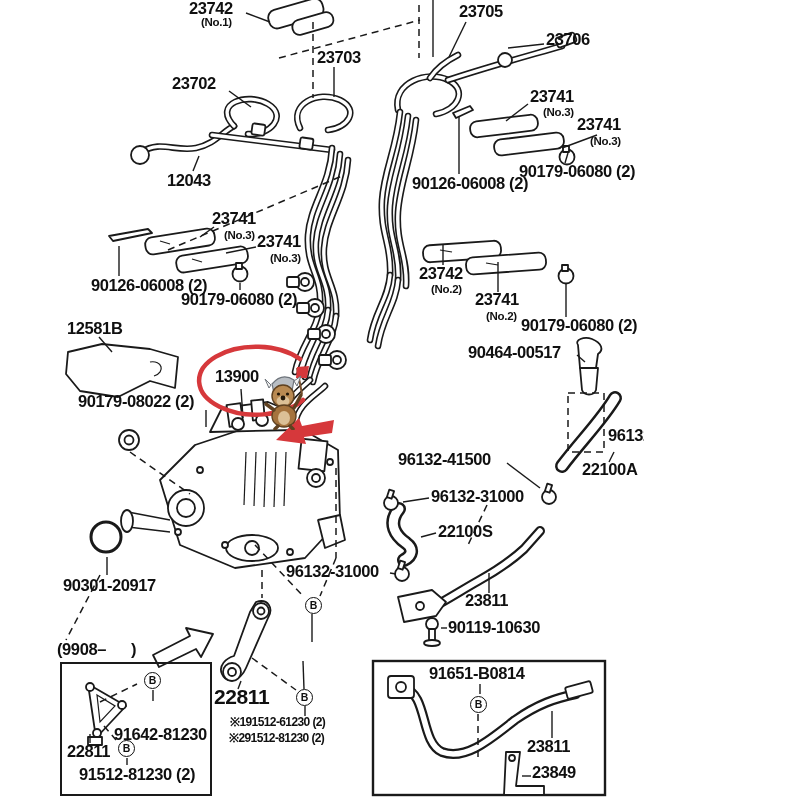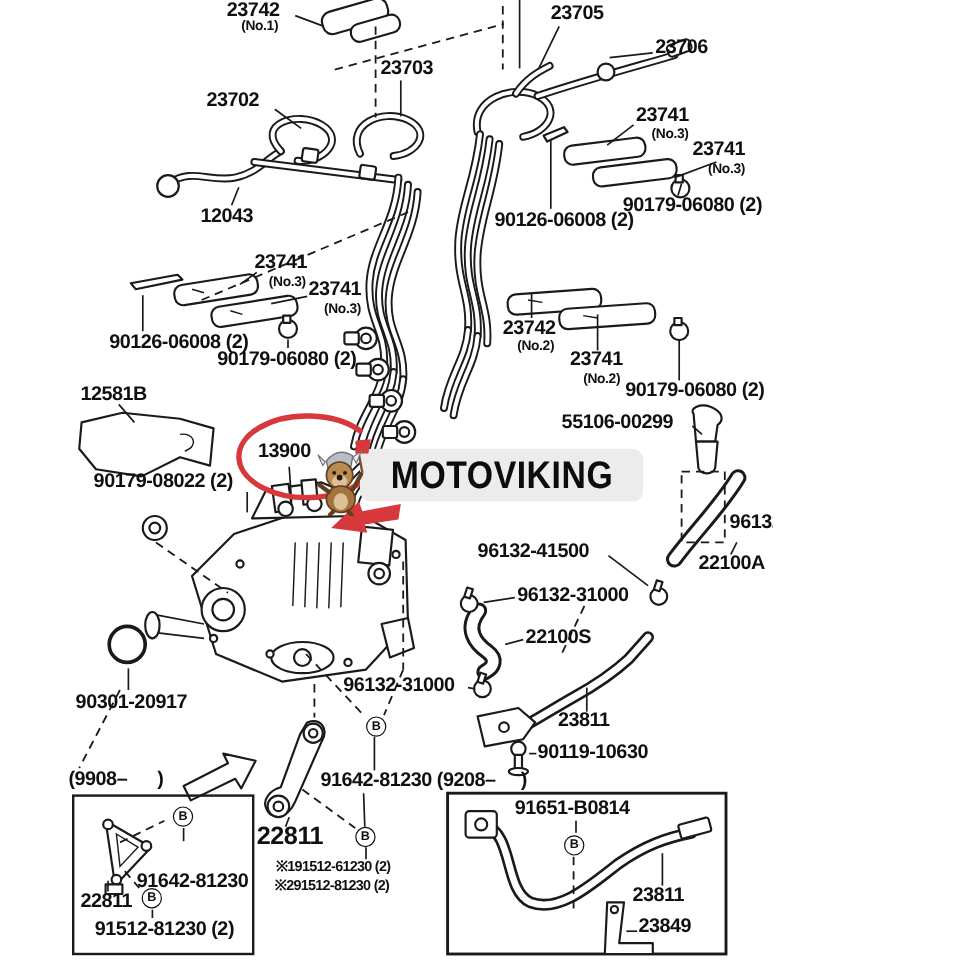--- a/index.html
+++ b/index.html
@@ -317,7 +317,7 @@
       <div class="lbl" style="left: 475px; top: 291px;">23741</div>
       <div class="lbl sub" style="left: 486px; top: 310px;">(No.2)</div>
       <div class="lbl" style="left: 521px; top: 317px;">90179-06080 (2)</div>
-      <div class="lbl" style="left: 468px; top: 344px;">55106-00299</div>
+      <div class="lbl" style="left: 468px; top: 344px;">90464-00517</div>
       <div class="lbl" style="left: 67px; top: 320px;">12581B</div>
       <div class="lbl" style="left: 78px; top: 393px;">90179-08022 (2)</div>
       <div class="lbl" style="left: 215px; top: 368px;">13900</div>

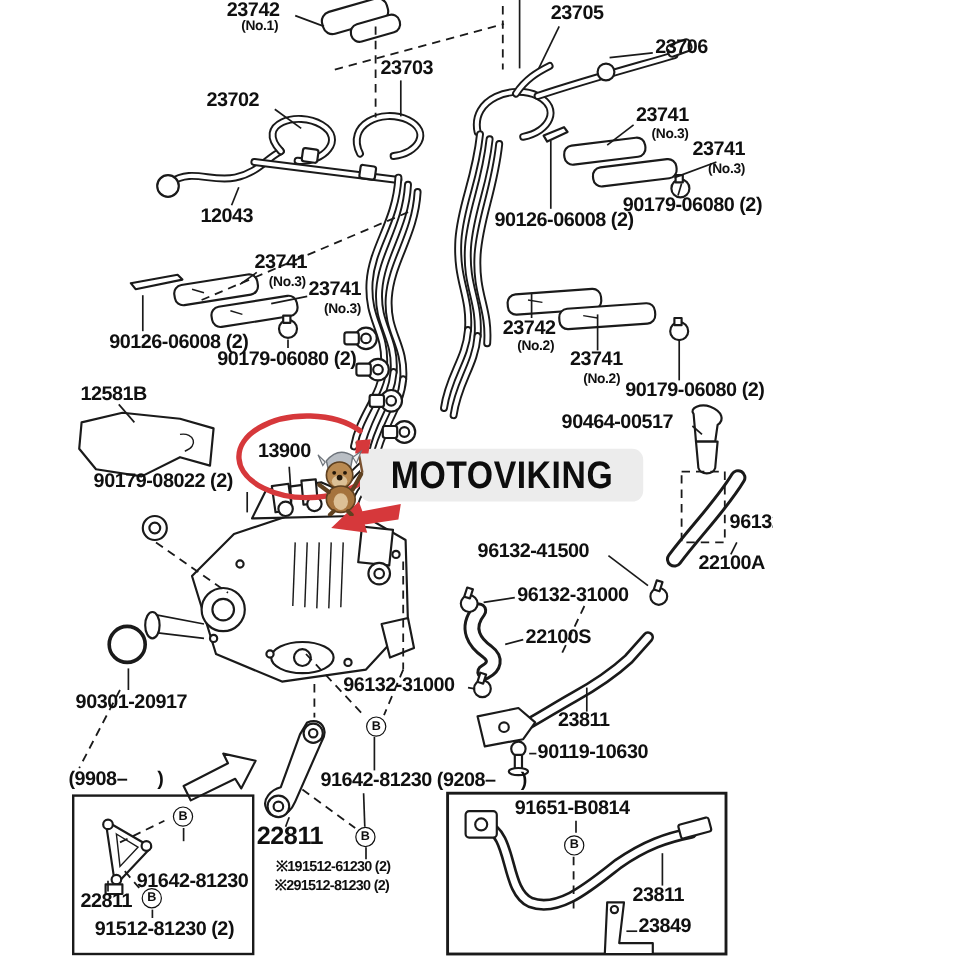--- a/index.html
+++ b/index.html
@@ -353,9 +353,6 @@
     <path d="M276,440 L299,418 L302,426 L334,420 L332,433 L304,437 L306,444 Z" fill="#d6383b"></path>
   </svg>
 
-  <div class="wm-badge">
-    <span>MOTOVIKING</span>
-  </div>
 
   <svg id="mascot" width="58" height="66" viewBox="0 0 58 66" style="left:256px;top:364px;">
     <line x1="41" y1="4" x2="46" y2="30" stroke="#7a5230" stroke-width="2"></line>

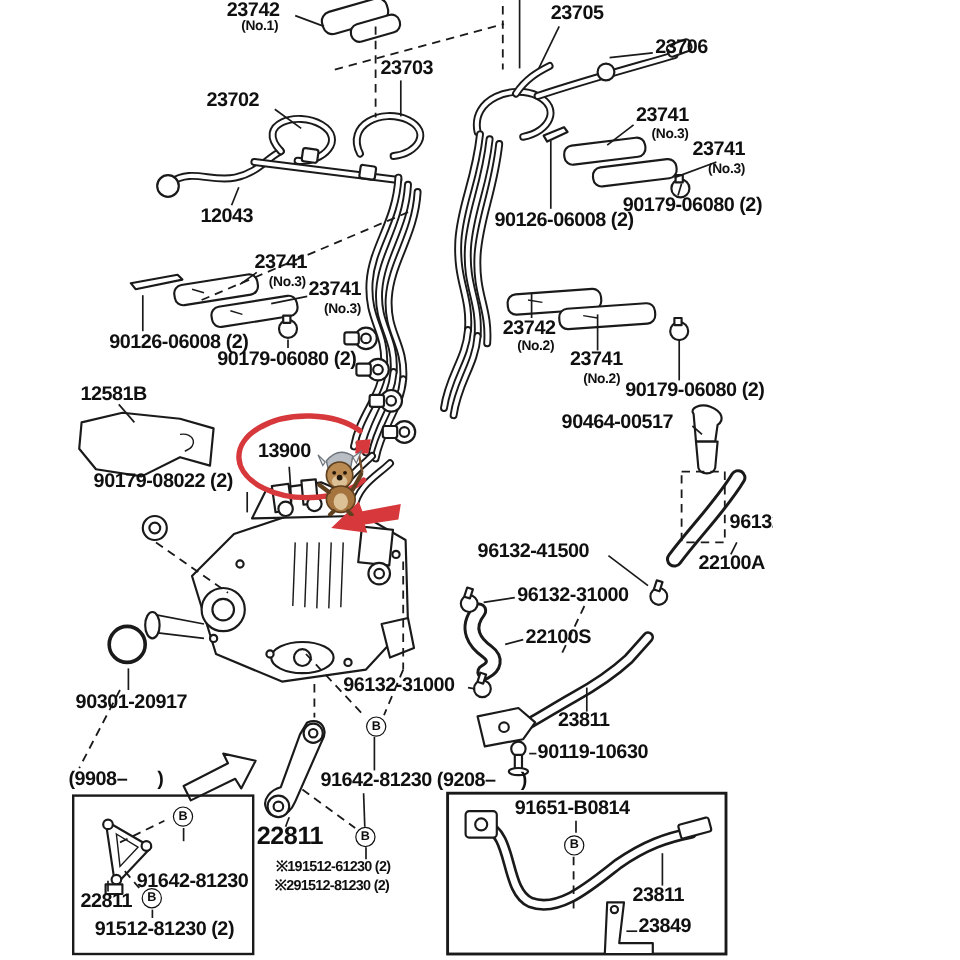--- a/index.html
+++ b/index.html
@@ -330,7 +330,6 @@
       <div class="lbl" style="left: 286px; top: 563px;">96132-31000</div>
       <div class="lbl" style="left: 465px; top: 592px;">23811</div>
       <div class="lbl" style="left: 448px; top: 619px;">90119-10630</div>
-      <div class="lbl" style="left: 267px; top: 642px;">91642-81230 (9208–&nbsp;&nbsp;&nbsp;&nbsp;&nbsp;)</div>
       <div class="lbl" style="left: 57px; top: 641px;">(9908–&nbsp;&nbsp;&nbsp;&nbsp;&nbsp;&nbsp;)</div>
       <div class="lbl" style="left: 114px; top: 726px;">91642-81230</div>
       <div class="lbl" style="left: 67px; top: 743px;">22811</div>

